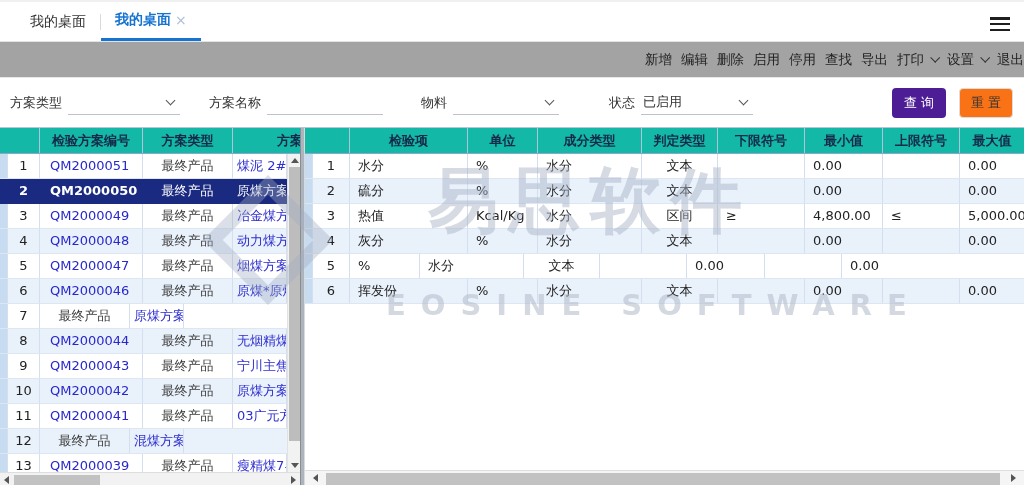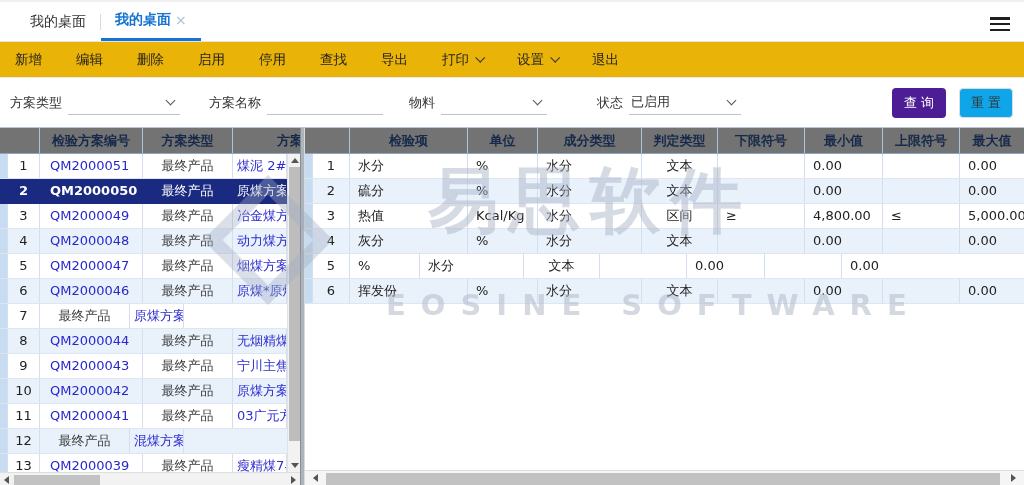--- a/index.html
+++ b/index.html
@@ -17,7 +17,7 @@
   .menu-icon i { display:block; height:2.5px; background:#1f1f1f; }
 
   
-  .toolbar { position:absolute; left:0; top:42px; width:1024px; height:36px; background:#eab308; border-bottom:1px solid #e8e8e8; display:flex; align-items:center; padding-left:15px; gap:34px; }
+  .toolbar { position:absolute; left:0; top:42px; width:1024px; height:36px; background:#a3a3a3; border-bottom:1px solid #e8e8e8; display:flex; align-items:center; padding-left:15px; gap:9px;justify-content:flex-end; }
   .tb-item { font-size:13.5px; color:#1f1f1f; cursor:pointer; display:flex; align-items:center; white-space:nowrap; }
   .chev { display:inline-block; width:7px; height:7px; border-right:1.8px solid #333; border-bottom:1.8px solid #333; transform:rotate(45deg) translateY(-1px); margin-left:7px; margin-bottom:3px; }
 

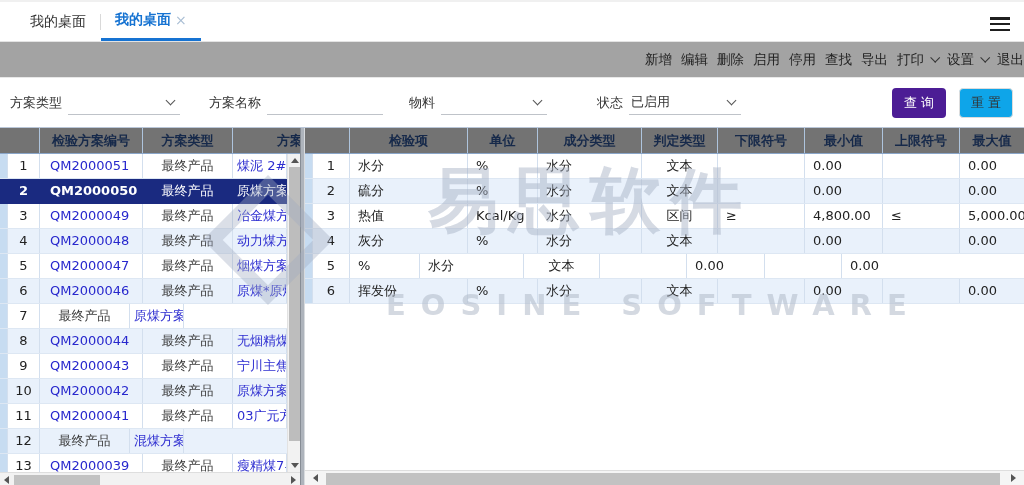--- a/index.html
+++ b/index.html
@@ -144,7 +144,7 @@
     <div class="field" style="width:116px">
         <span class="val"></span>
       </div>
-    <span class="f-label" style="margin-left:26px">物料</span>
+    <span class="f-label" style="margin-left:38px">物料</span>
     <div class="field" style="width:106px">
         <span class="val"></span>
         <i class="fchev"></i>

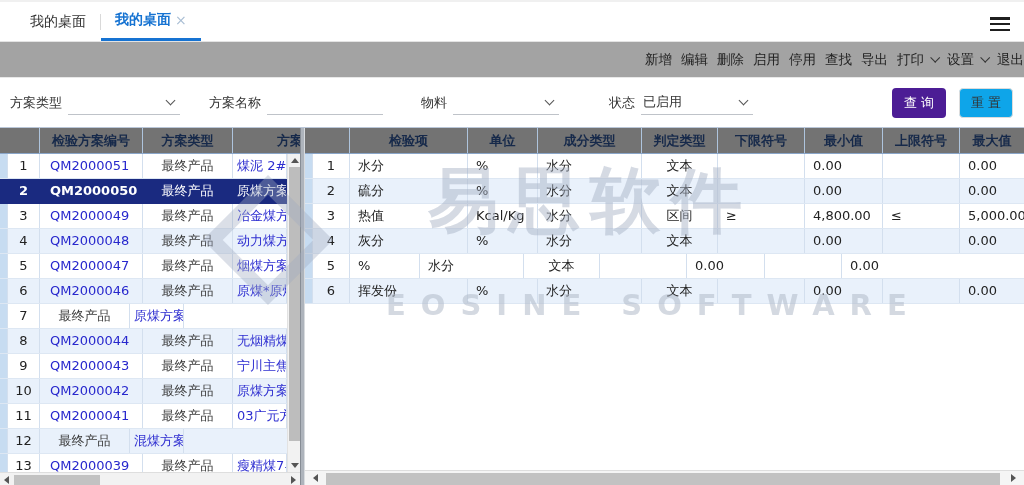--- a/index.html
+++ b/index.html
@@ -29,7 +29,7 @@
   .fchev { display:inline-block; width:7px; height:7px; border-right:1.6px solid #555; border-bottom:1.6px solid #555; transform:rotate(45deg); margin-right:6px; margin-bottom:3px; }
   .btn { height:30px; width:54px; border-radius:4px; font-size:13px; cursor:pointer; font-family:inherit; }
   .btn-primary { background:#4c1d95; color:#fff; border:none; }
-  .btn-default { background:#0ea5e9; color:#333; border:1px solid #dcdcdc; margin-left:13px; margin-right:11px; }
+  .btn-default { background:#f97316; color:#333; border:1px solid #dcdcdc; margin-left:13px; margin-right:11px; }
 
   
   .gridwrap { position:absolute; left:0; top:127px; width:1024px; height:358px; border-top:1px solid #b9c6d8; background:#fff; }

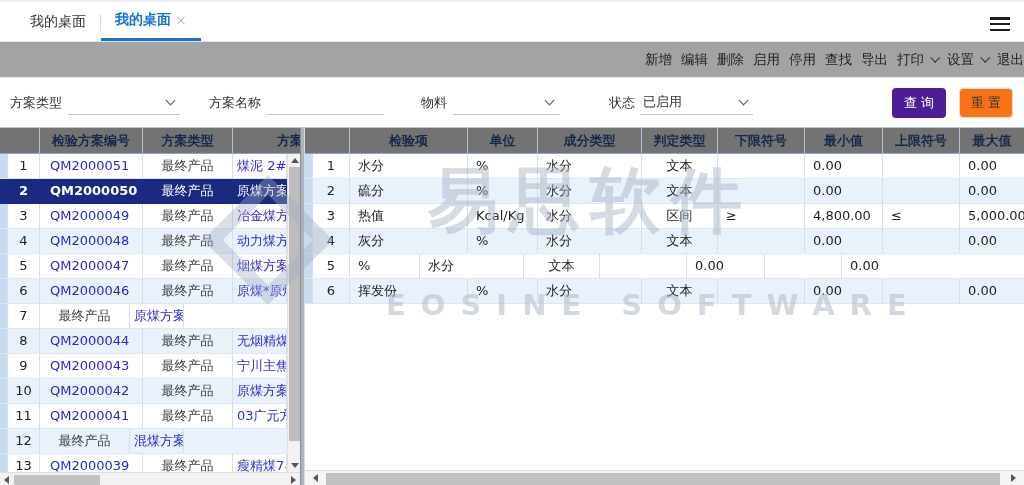--- a/index.html
+++ b/index.html
@@ -33,7 +33,7 @@
 
   
   .gridwrap { position:absolute; left:0; top:127px; width:1024px; height:358px; border-top:1px solid #b9c6d8; background:#fff; }
-  .ghead { display:flex; height:26px; background:#737373; border-bottom:1px solid #8aa6c9; font-weight:bold; color:#16294a; }
+  .ghead { display:flex; height:26px; background:#14b8a6; border-bottom:1px solid #8aa6c9; font-weight:bold; color:#16294a; }
   .ghead span { display:block; height:100%; line-height:25px; text-align:center; border-right:1px solid #aec4dd; overflow:hidden; white-space:nowrap; }
   .grow { display:flex; height:25px; line-height:24px; background:#fff; border-bottom:1px solid #dde7f3; cursor:pointer; }
   .grow span { display:block; height:100%; border-right:1px solid #d3dfee; overflow:hidden; white-space:nowrap; }

